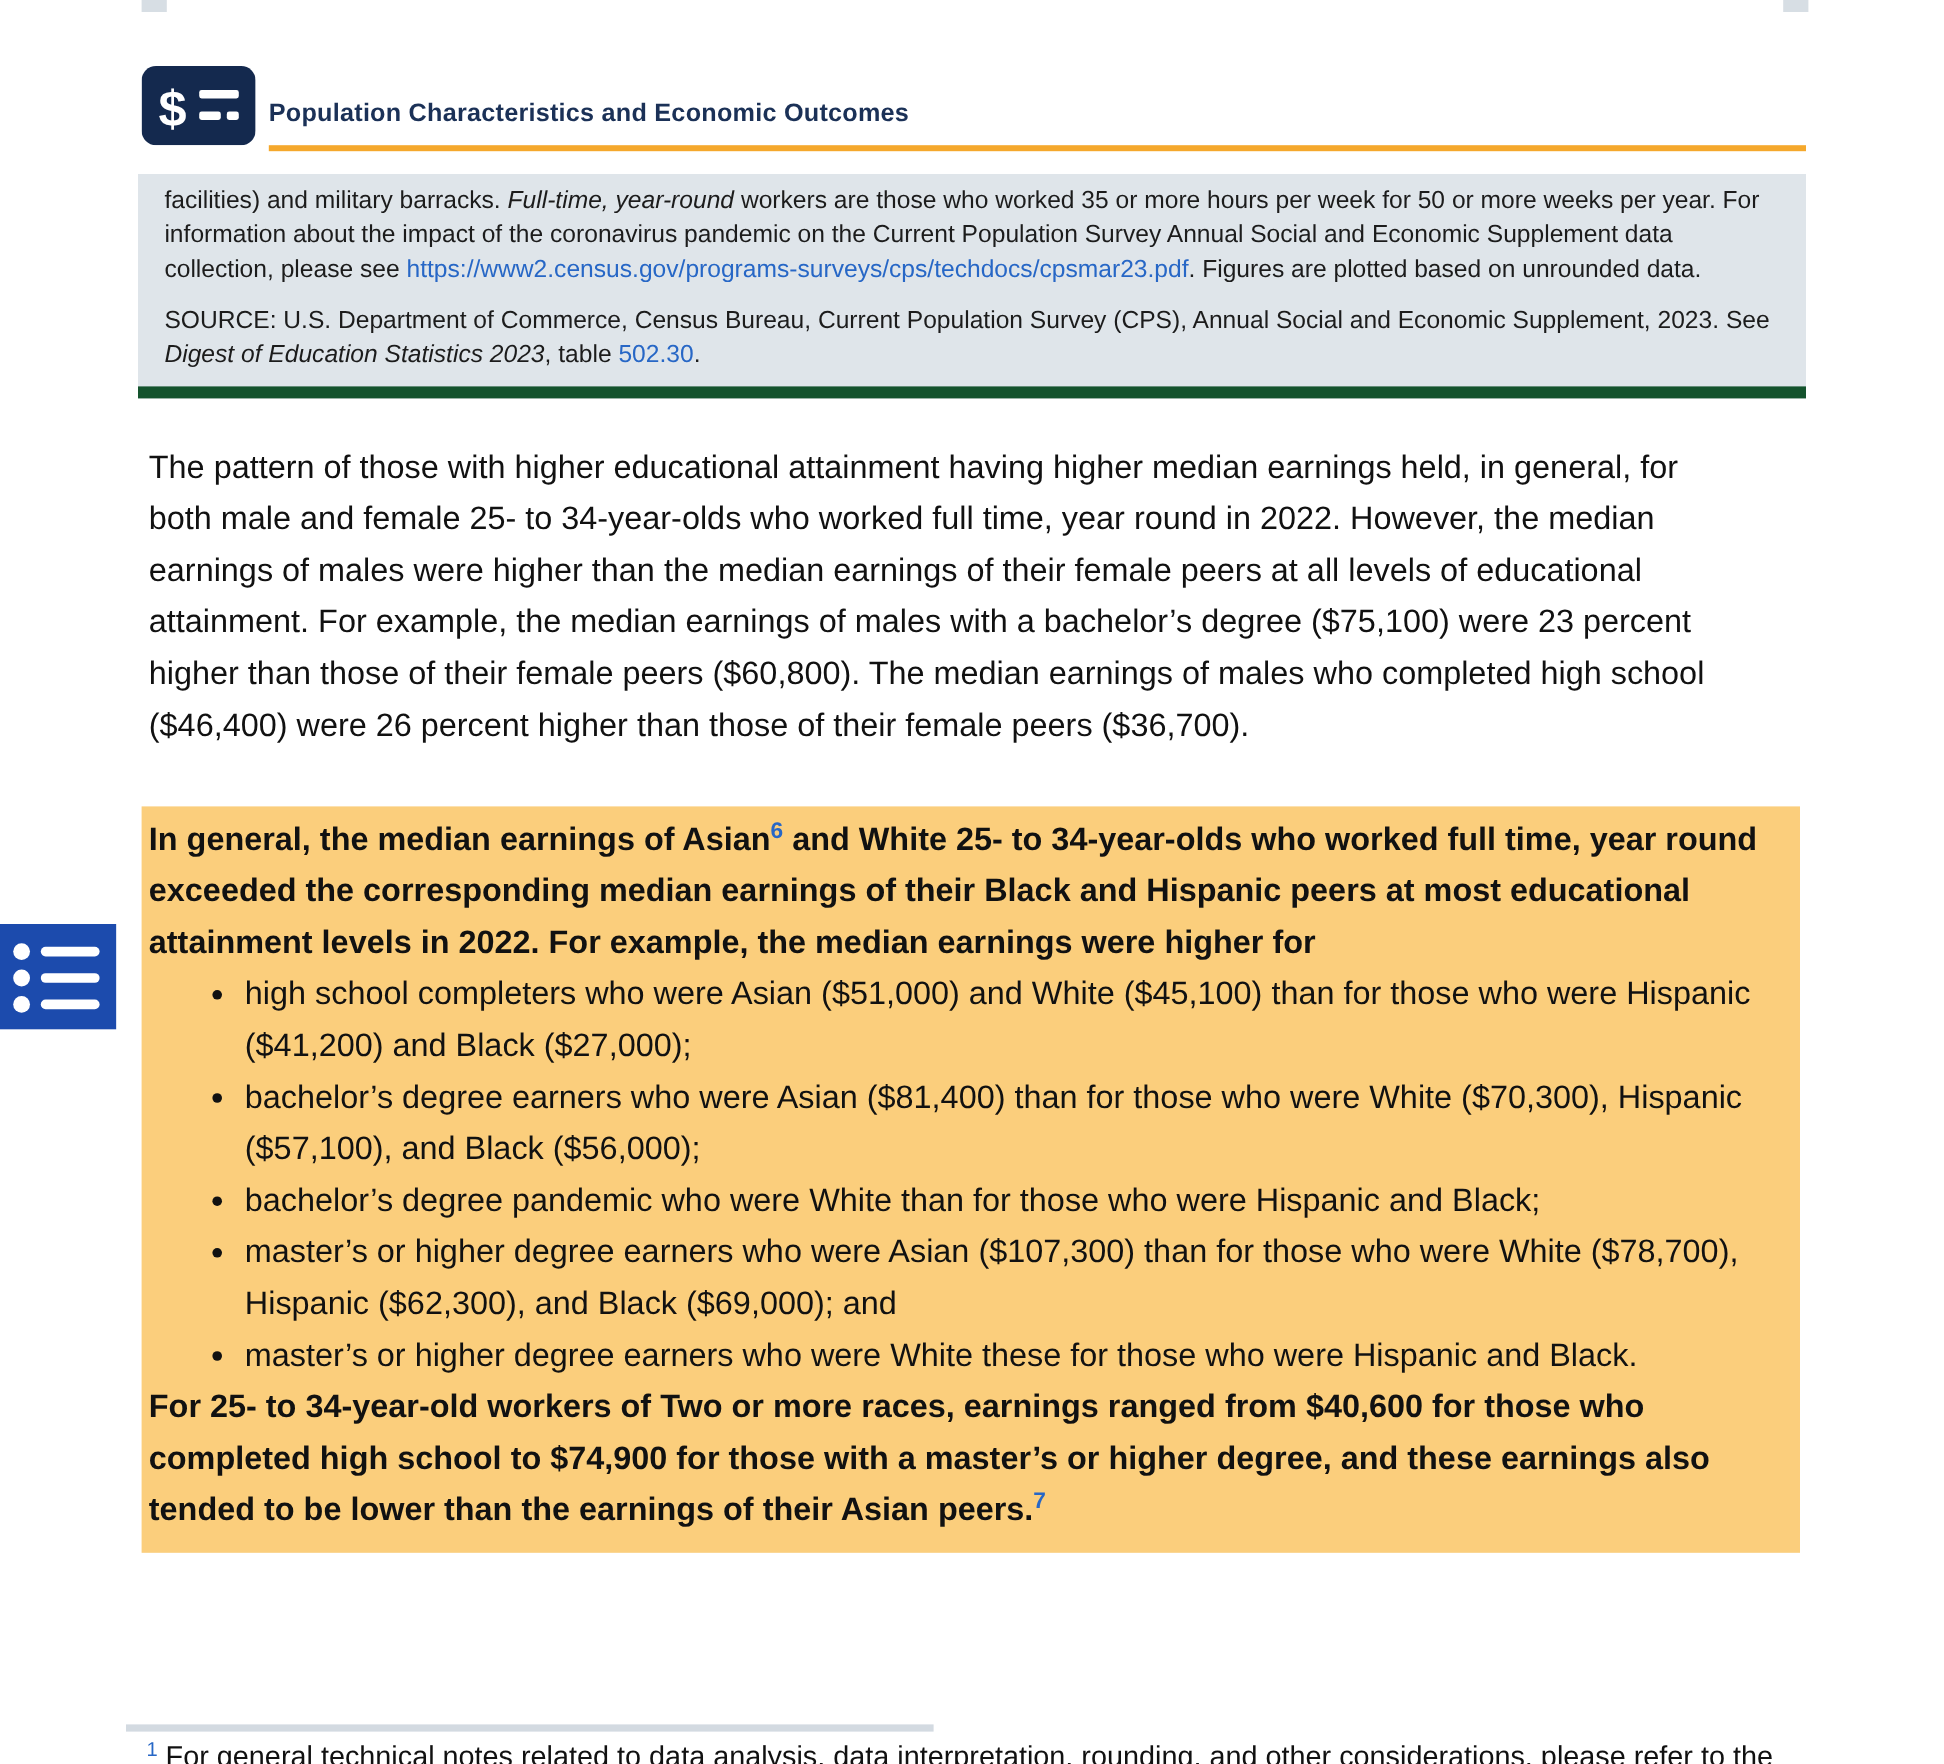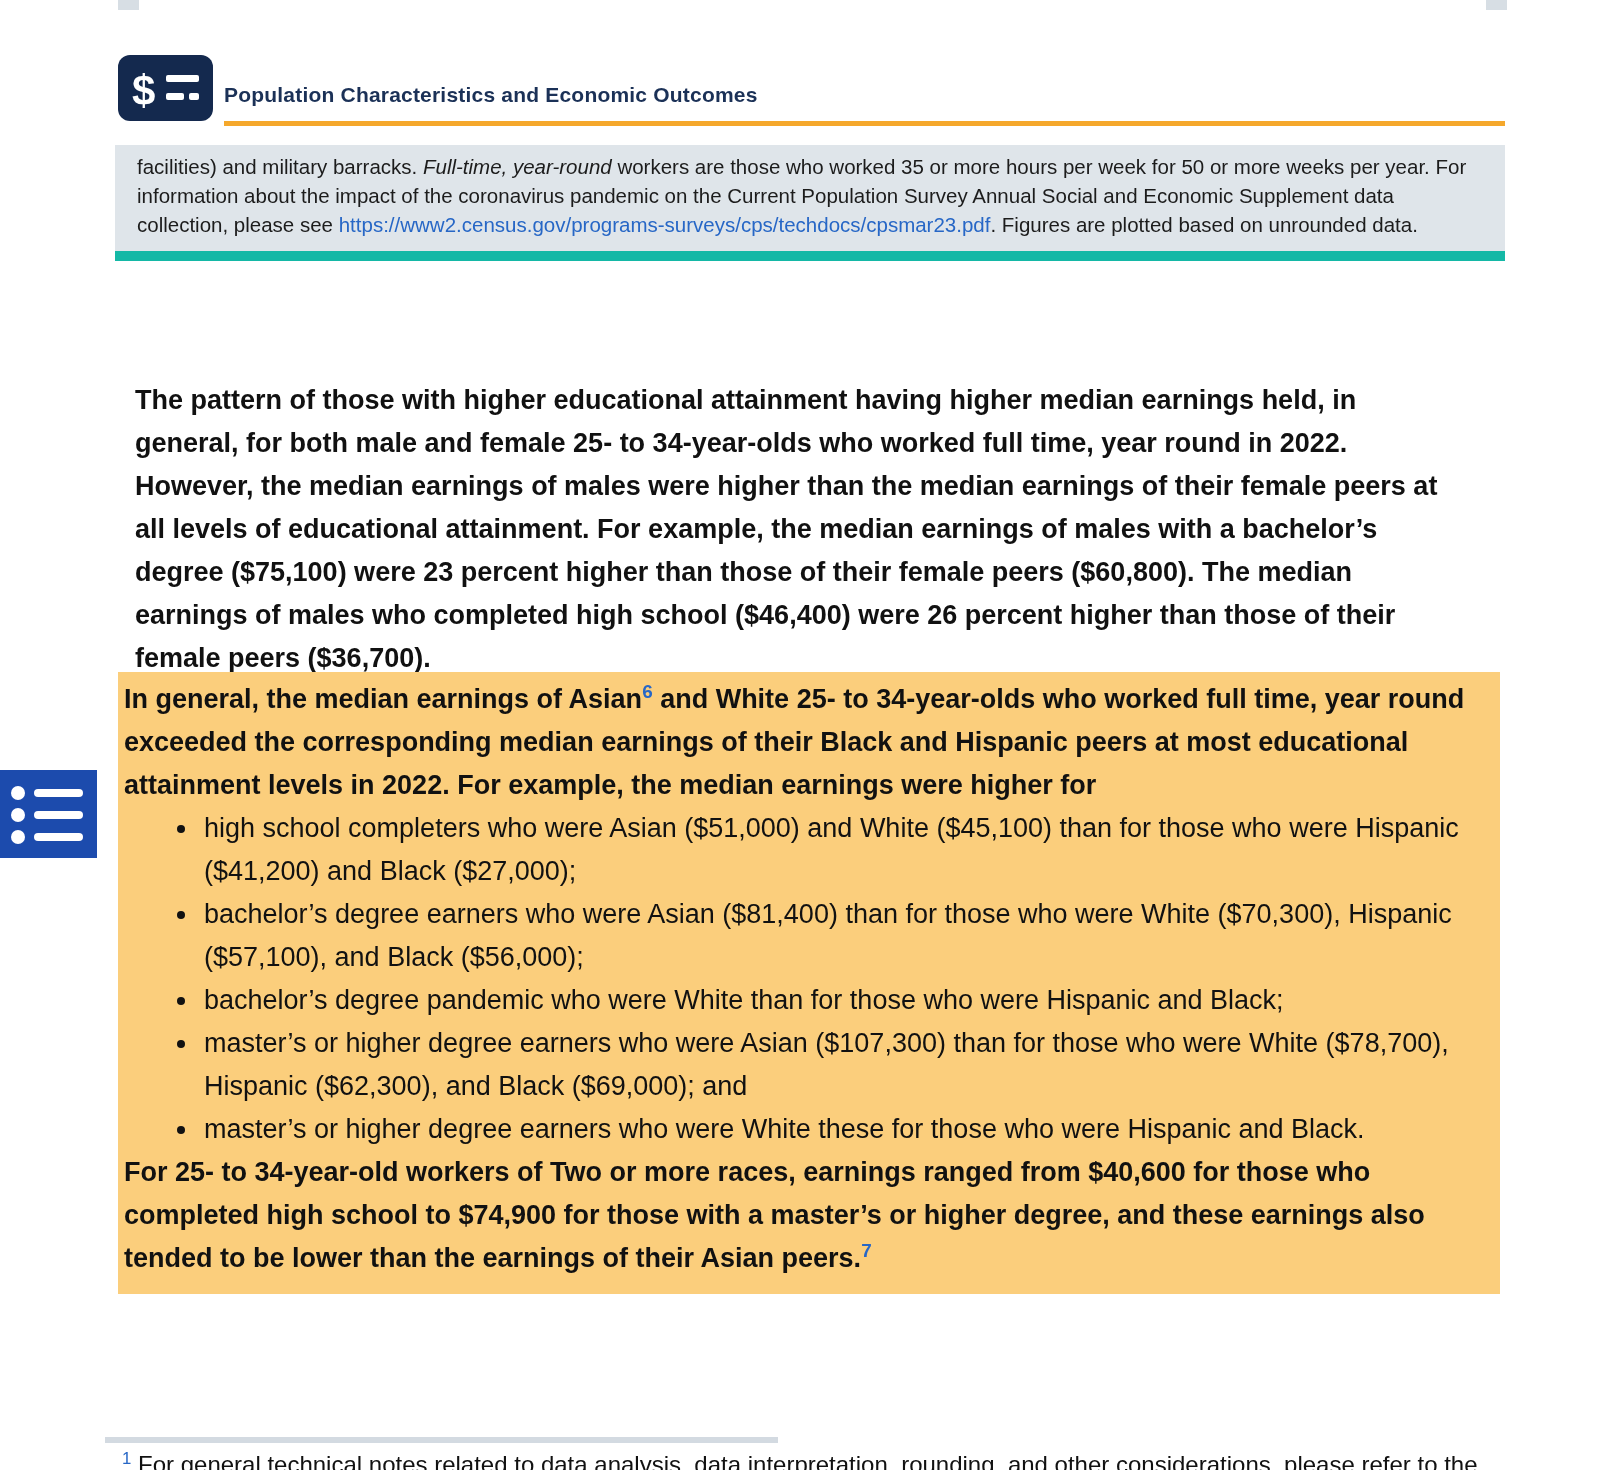--- a/index.html
+++ b/index.html
@@ -24,7 +24,7 @@
   
   .note-box {
     position:absolute; left:115px; top:145px; width:1390px; box-sizing:border-box;
-    background:#dfe5ea; border-bottom:10px solid #14b8a6;
+    background:#dfe5ea; border-bottom:10px solid #14532d;
     padding:7px 22px 12px 22px; font-size:20.5px; line-height:29px; color:#1c1c1c;
   }
   .note-box p { margin:0; }

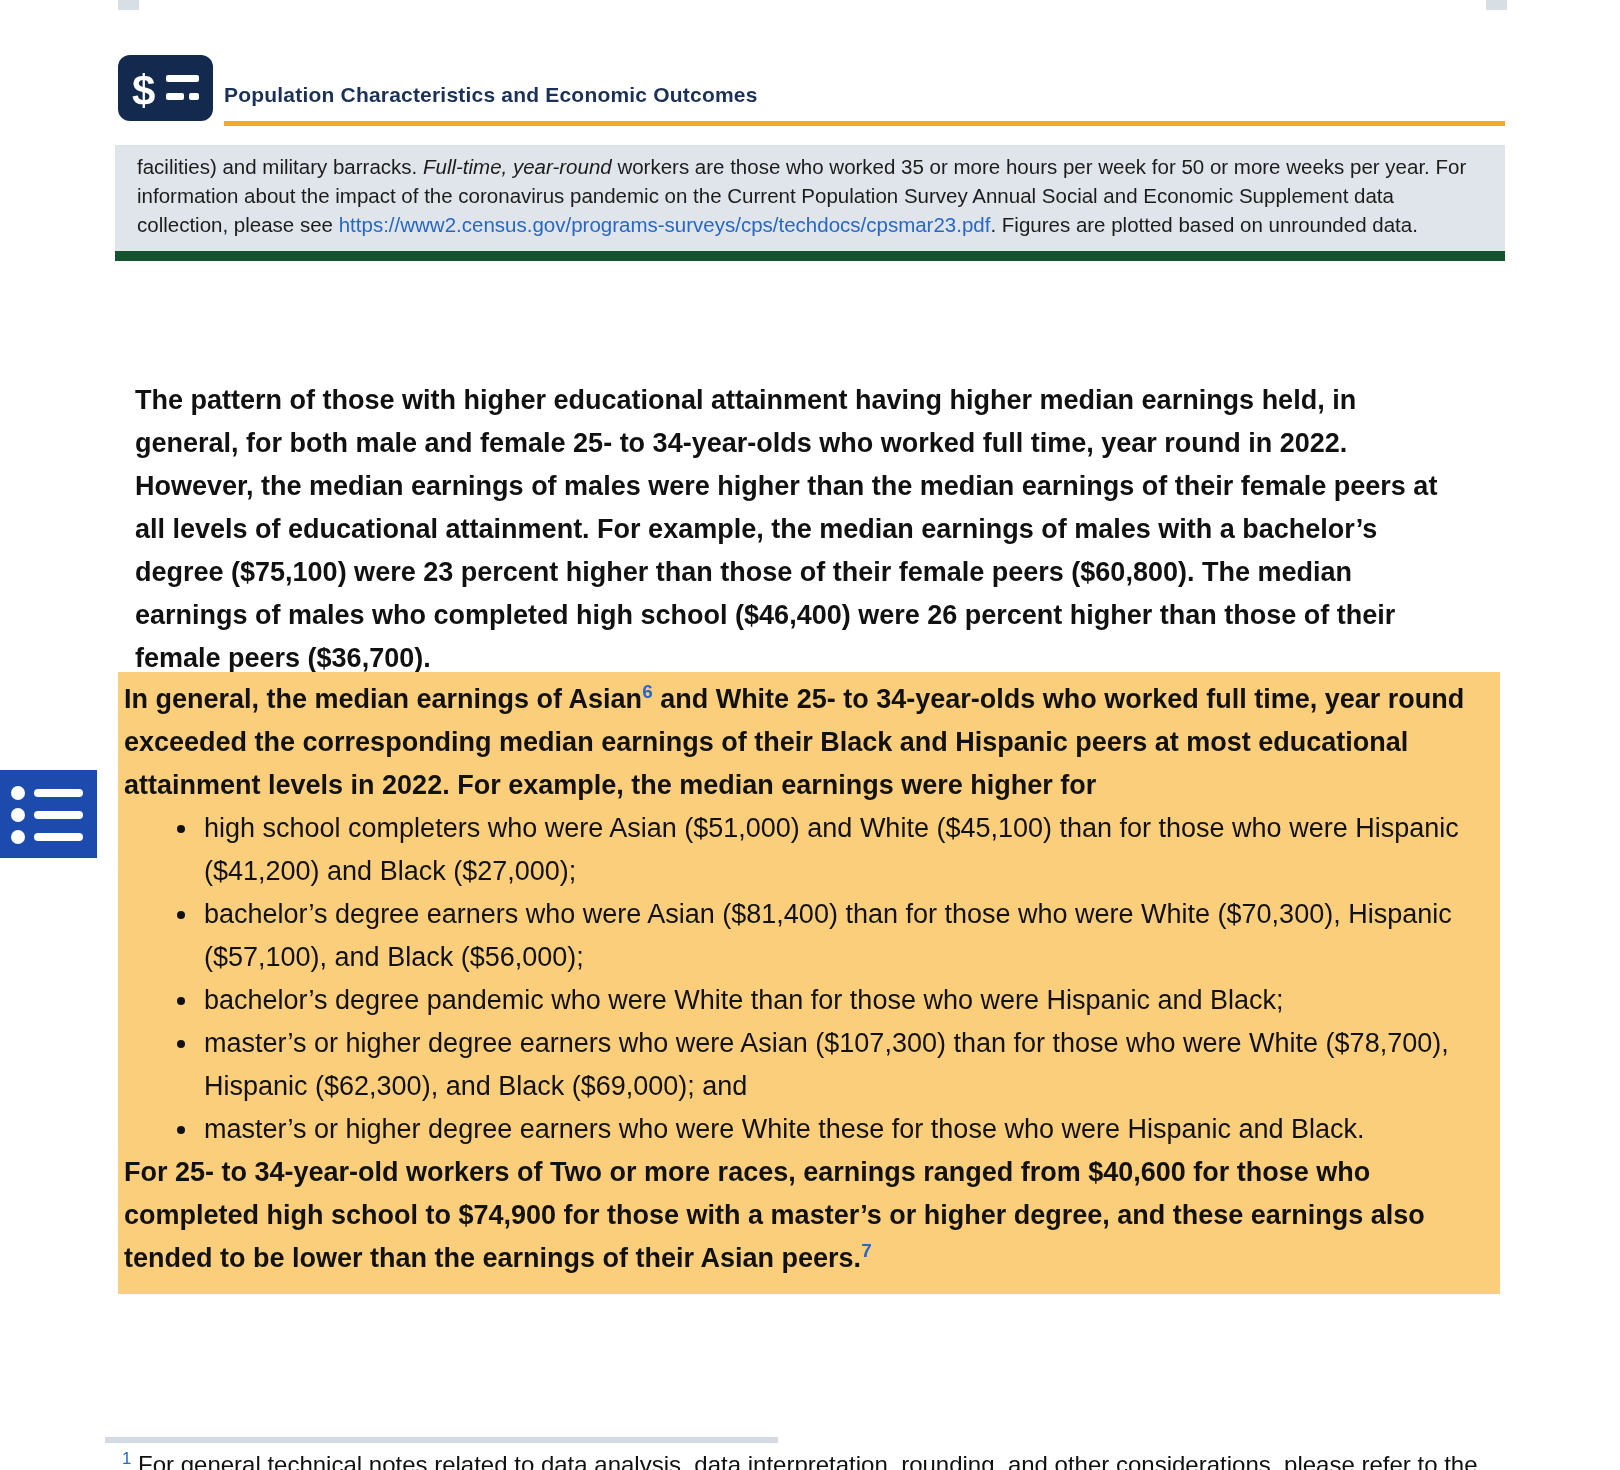--- a/index.html
+++ b/index.html
@@ -89,6 +89,7 @@
 
   <div class="note-box">
     <p><span>facilities) and military barracks. </span><em>Full-time, year-round</em><span> workers are those who worked 35 or more hours per week for 50 or more weeks per year. For information about the impact of the coronavirus pandemic on the Current Population Survey Annual Social and Economic Supplement data collection, please see </span><a href="#">https://www2.census.gov/programs-surveys/cps/techdocs/cpsmar23.pdf</a><span>. Figures are plotted based on unrounded data.</span></p>
+    <p><span>SOURCE: U.S. Department of Commerce, Census Bureau, Current Population Survey (CPS), Annual Social and Economic Supplement, 2023. See </span><em>Digest of Education Statistics 2023</em><span>, table </span><a href="#">502.30</a><span>.</span></p>
   </div>
 
   <p class="main-paragraph">The pattern of those with higher educational attainment having higher median earnings held, in general, for both male and female 25- to 34-year-olds who worked full time, year round in 2022. However, the median earnings of males were higher than the median earnings of their female peers at all levels of educational attainment. For example, the median earnings of males with a bachelor’s degree ($75,100) were 23 percent higher than those of their female peers ($60,800). The median earnings of males who completed high school ($46,400) were 26 percent higher than those of their female peers ($36,700).</p>

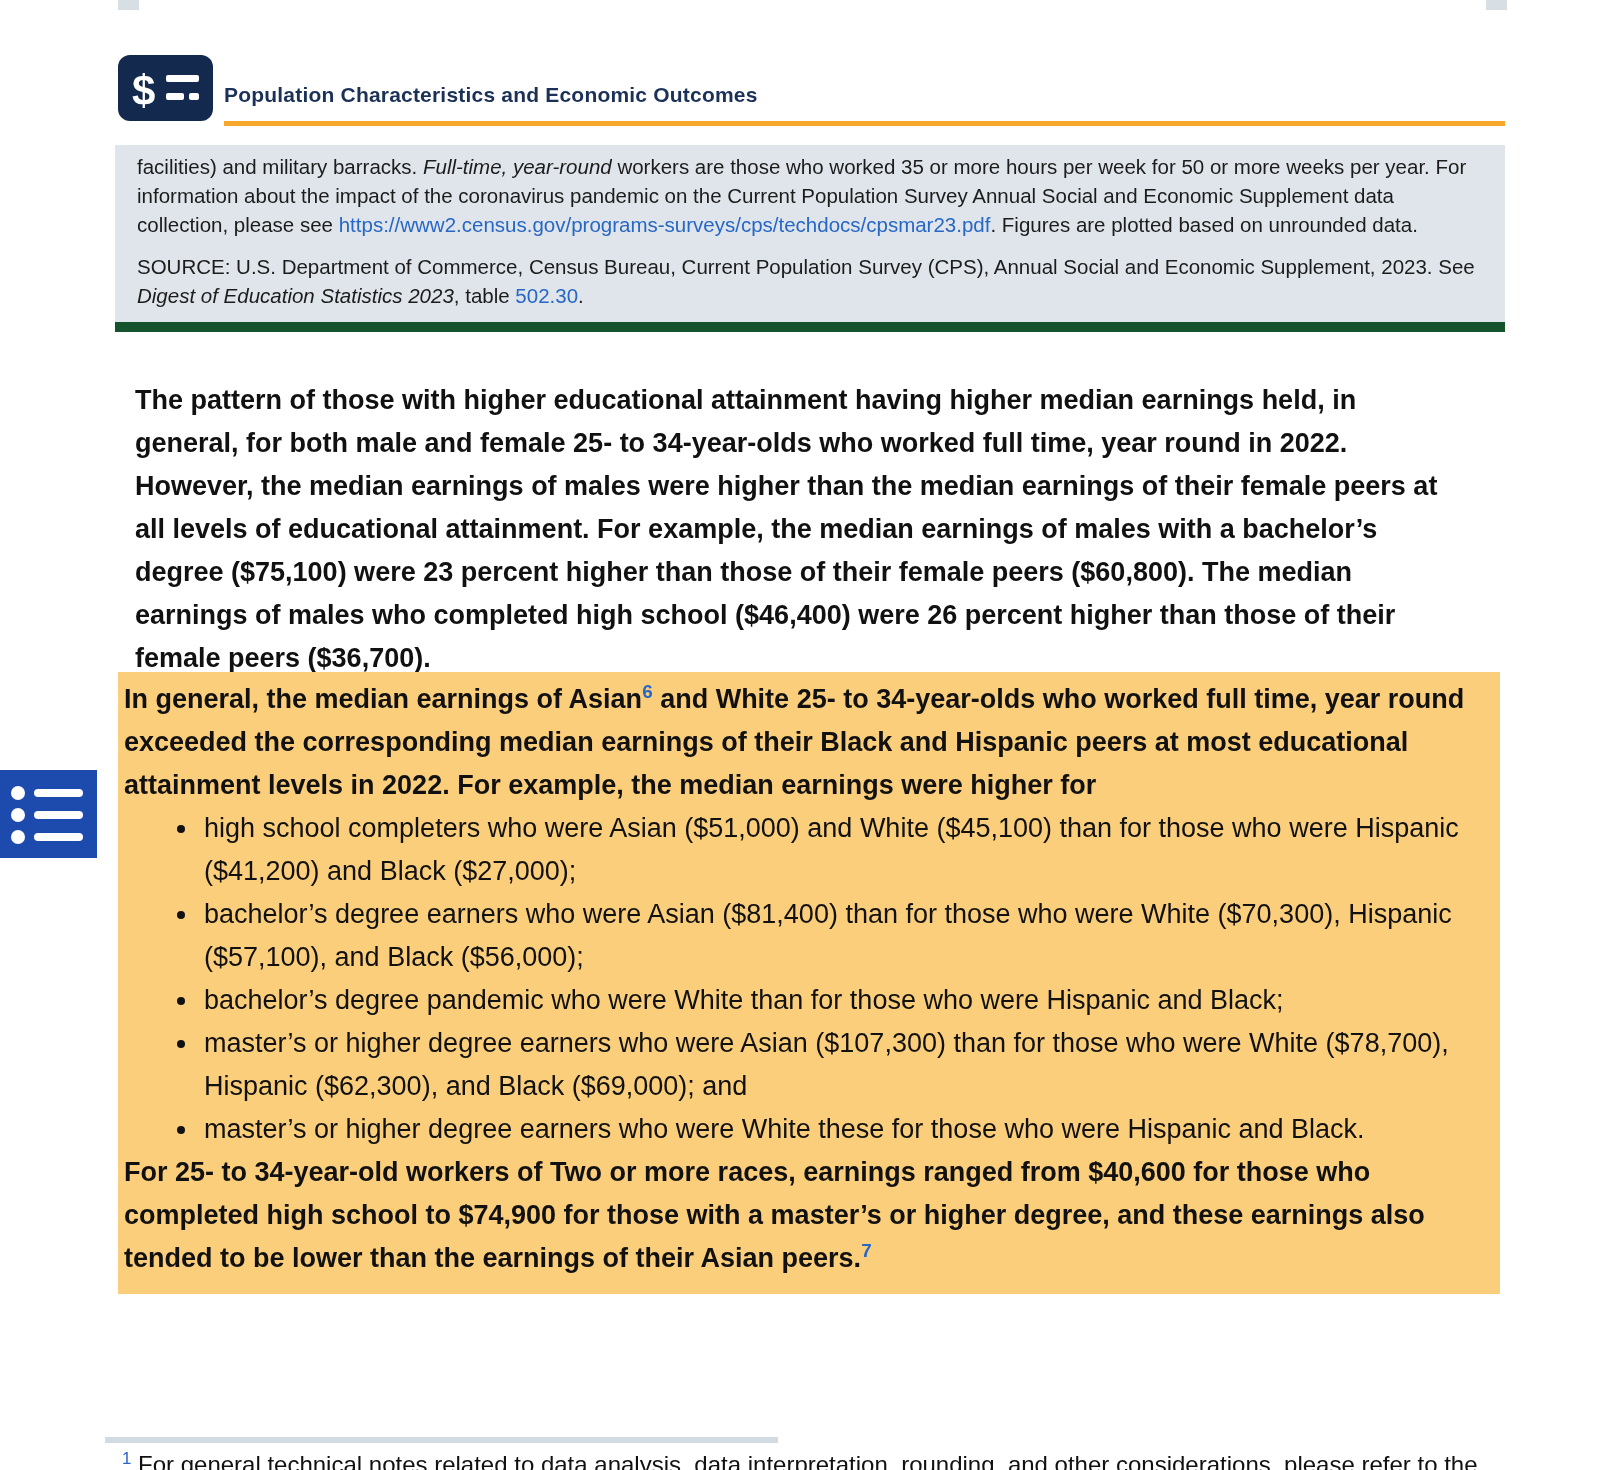--- a/index.html
+++ b/index.html
@@ -33,8 +33,8 @@
 
   
   .main-paragraph {
-    position:absolute; left:122px; top:366px; width:1318px; margin:13px;
-    font-size:27px; line-height:43px; color:#111111;font-weight:bold;
+    position:absolute; left:122px; top:366px; width:1318px; margin:2px;
+    font-size:27px; line-height:43px; color:#111111;
   }
 
   

